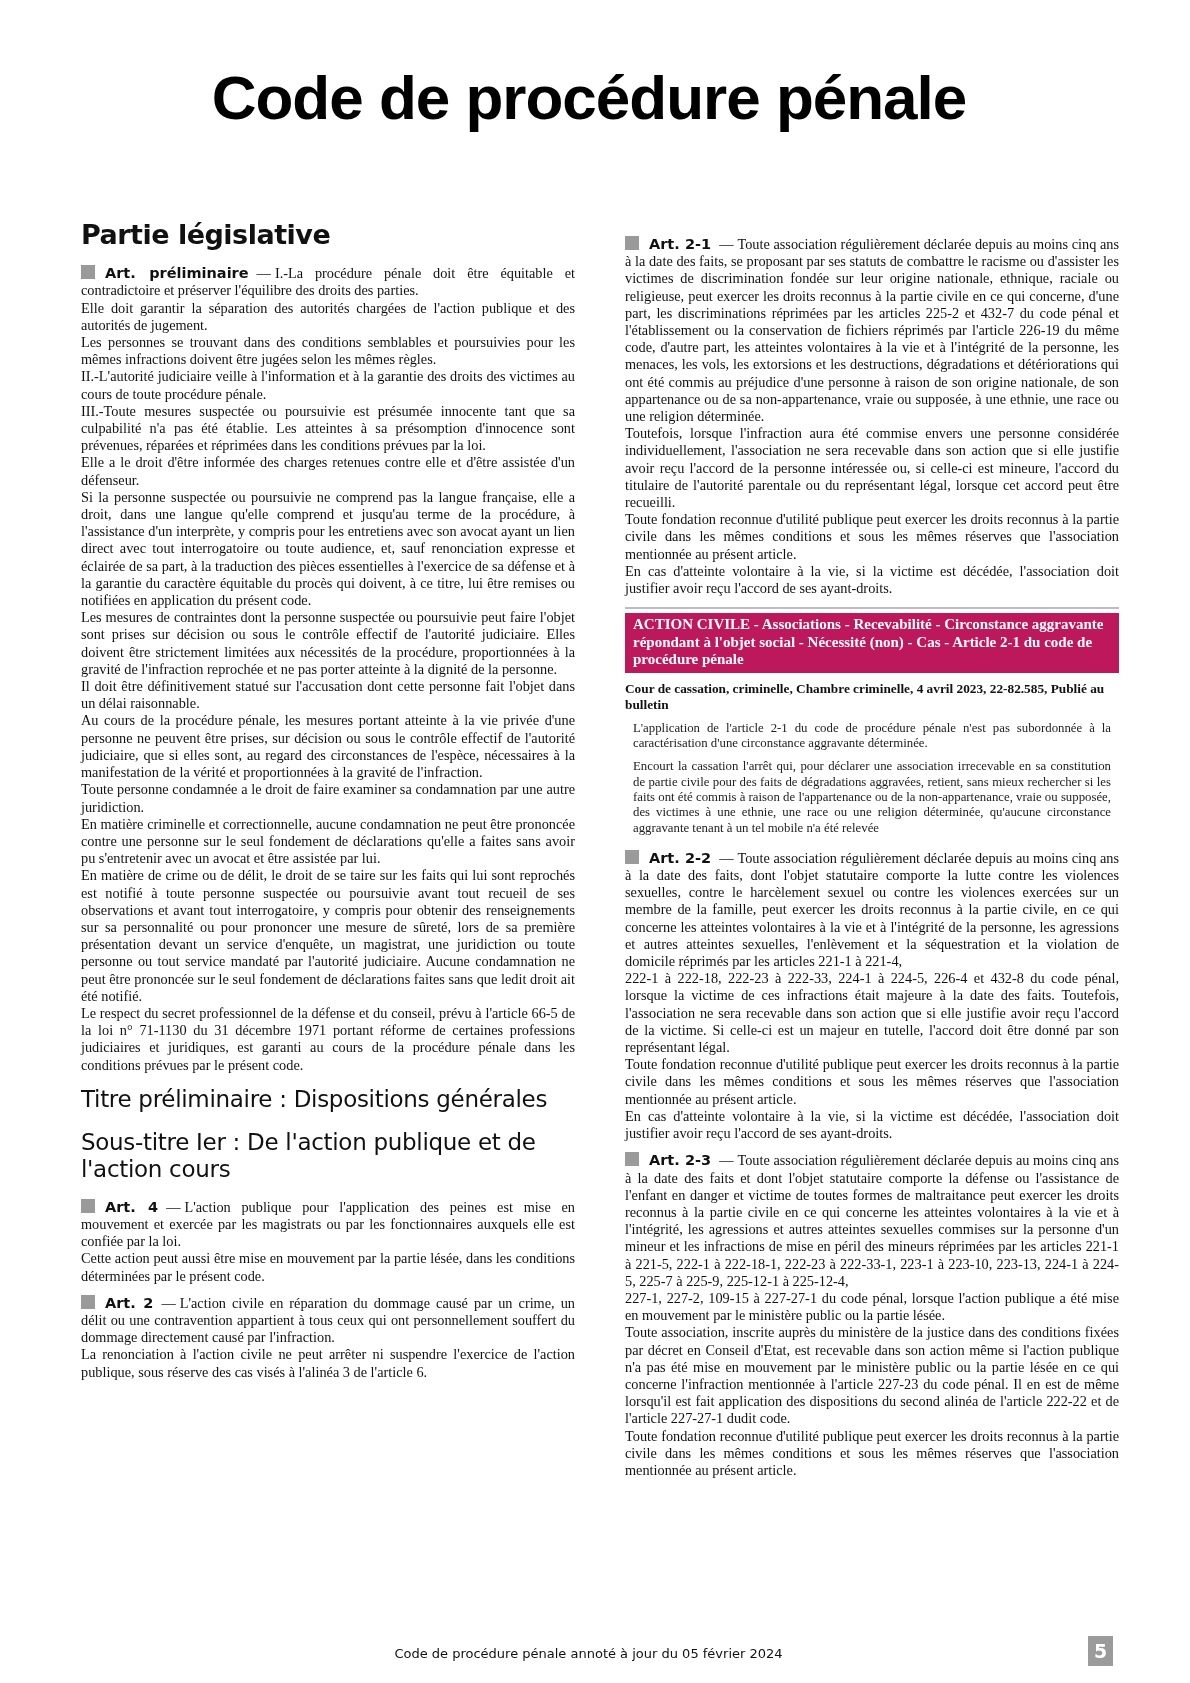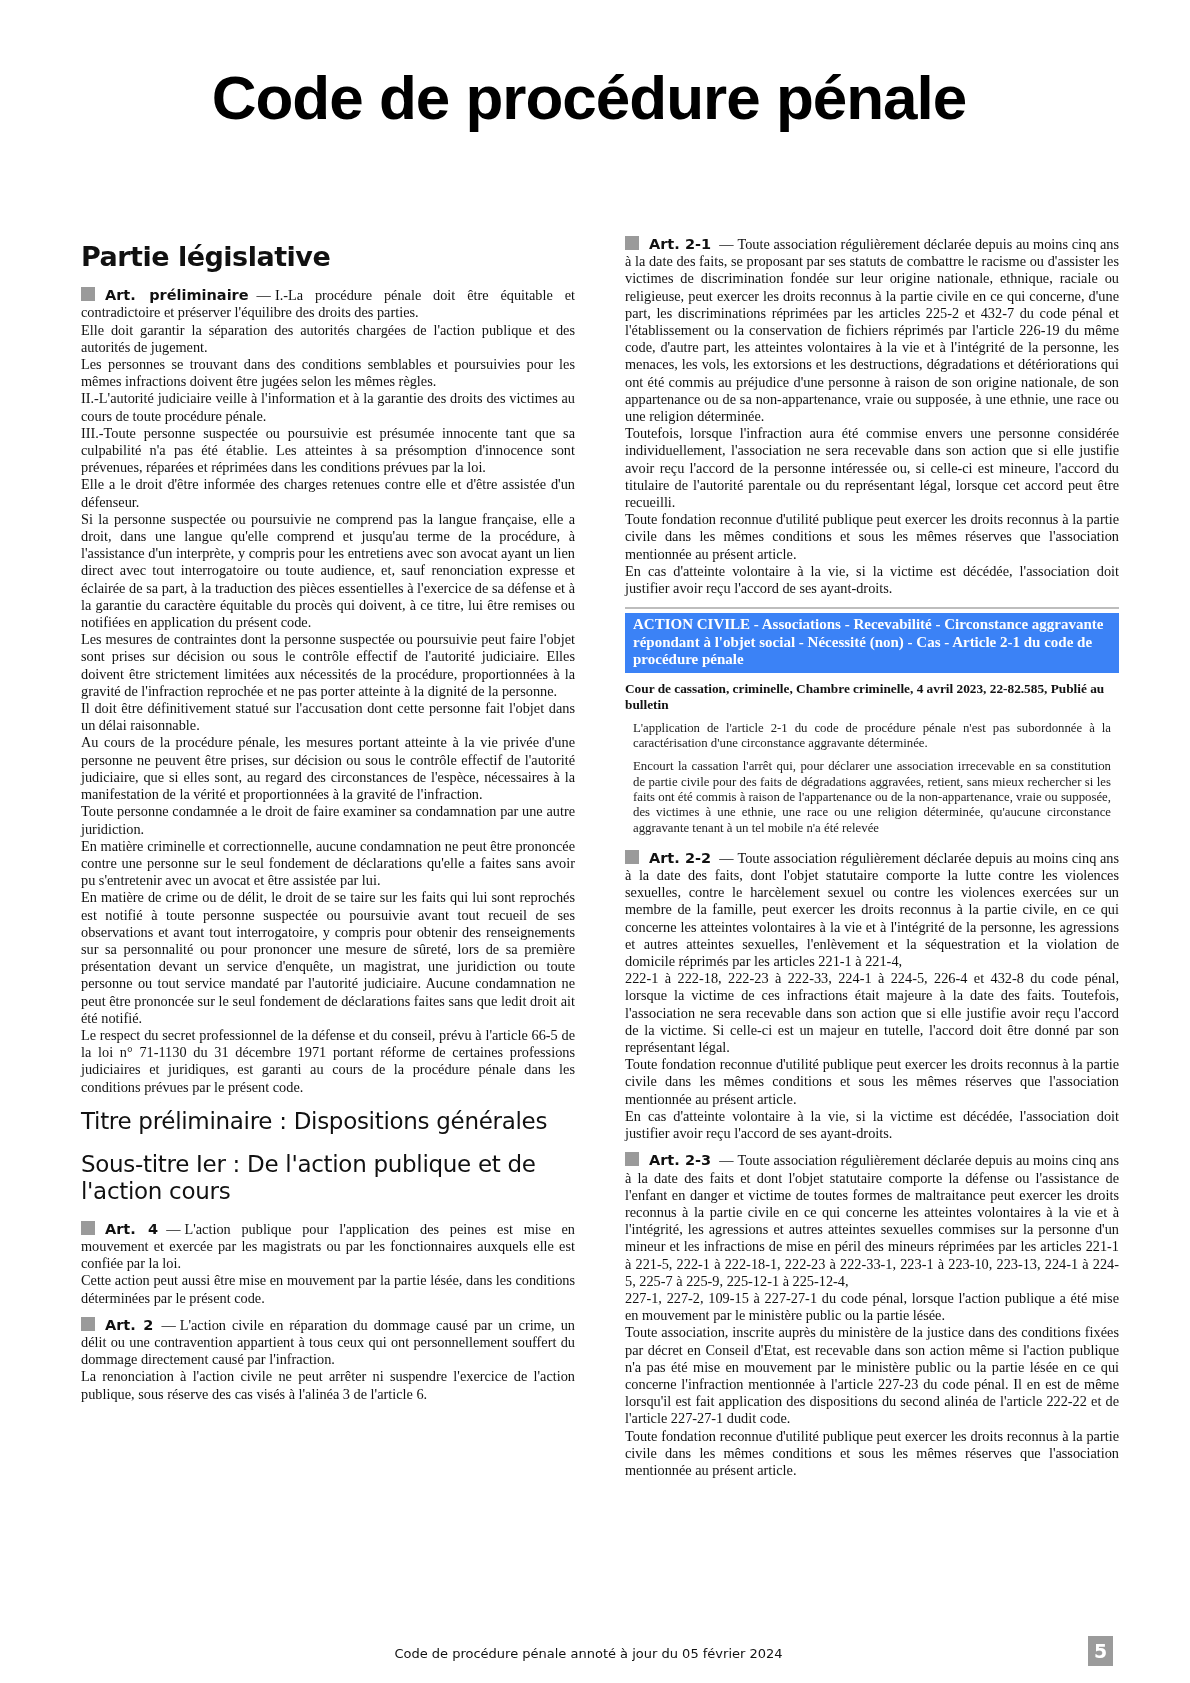--- a/index.html
+++ b/index.html
@@ -9,7 +9,7 @@
     font-family: "Liberation Sans", sans-serif; font-weight: bold; font-size: 62px;
     letter-spacing: -1px; color: #000; margin: 0;
   }
-  .col { position: absolute; top: 242px; width: 494px; font-family: "Liberation Serif", serif; font-size: 14.3px; line-height: 17.2px; }
+  .col { position: absolute; top: 220px; width: 494px; font-family: "Liberation Serif", serif; font-size: 14.3px; line-height: 17.2px; }
   .col-left { left: 81px; }
   .col-right { left: 625px; top: 236px; }
   .h-part { font-family: "DejaVu Sans", sans-serif; font-weight: bold; font-size: 27px; margin: 6px 0 22px 0; letter-spacing: -0.5px; }

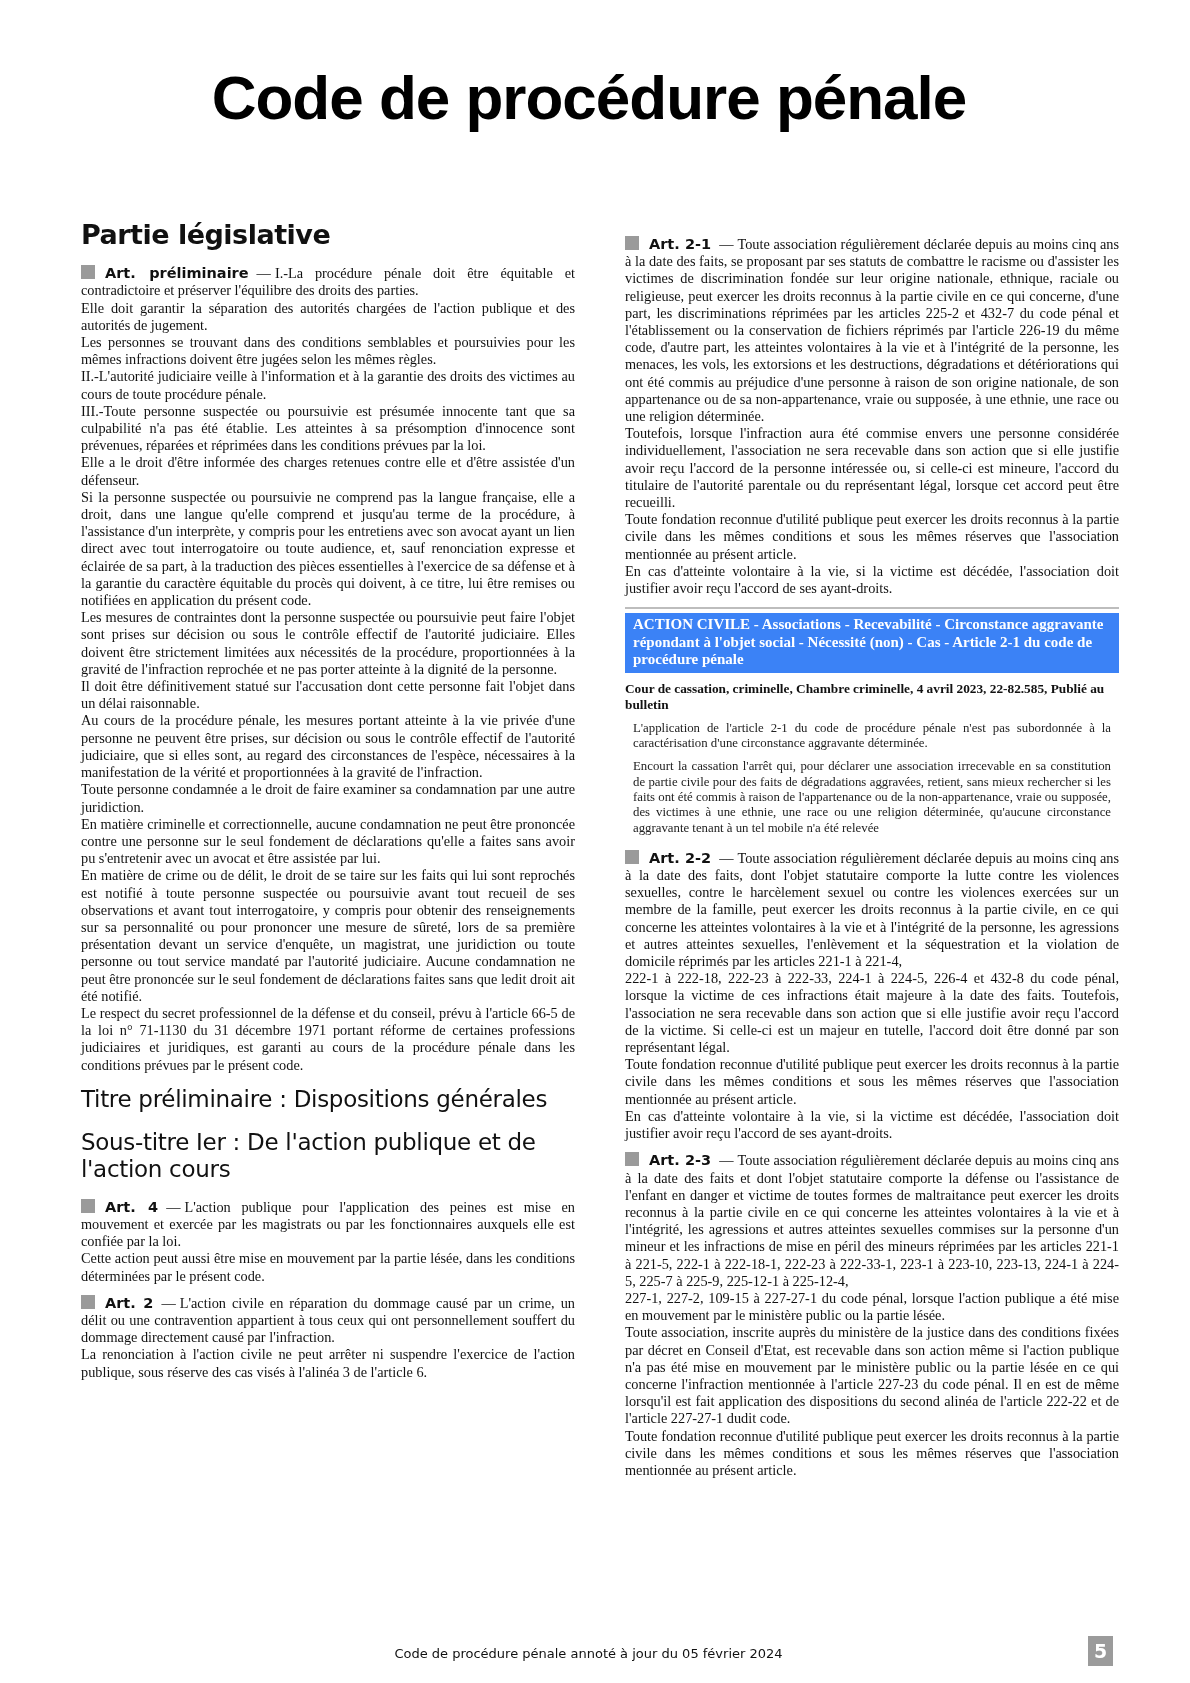--- a/index.html
+++ b/index.html
@@ -40,7 +40,7 @@
     <p>Elle doit garantir la séparation des autorités chargées de l'action publique et des autorités de jugement.</p>
     <p>Les personnes se trouvant dans des conditions semblables et poursuivies pour les mêmes infractions doivent être jugées selon les mêmes règles.</p>
     <p>II.-L'autorité judiciaire veille à l'information et à la garantie des droits des victimes au cours de toute procédure pénale.</p>
-    <p>III.-Toute personne suspectée ou poursuivie est présumée innocente tant que sa culpabilité n'a pas été établie. Les atteintes à sa présomption d'innocence sont prévenues, réparées et réprimées dans les conditions prévues par la loi.</p>
+    <p>III.-Toute mesures suspectée ou poursuivie est présumée innocente tant que sa culpabilité n'a pas été établie. Les atteintes à sa présomption d'innocence sont prévenues, réparées et réprimées dans les conditions prévues par la loi.</p>
     <p>Elle a le droit d'être informée des charges retenues contre elle et d'être assistée d'un défenseur.</p>
     <p>Si la personne suspectée ou poursuivie ne comprend pas la langue française, elle a droit, dans une langue qu'elle comprend et jusqu'au terme de la procédure, à l'assistance d'un interprète, y compris pour les entretiens avec son avocat ayant un lien direct avec tout interrogatoire ou toute audience, et, sauf renonciation expresse et éclairée de sa part, à la traduction des pièces essentielles à l'exercice de sa défense et à la garantie du caractère équitable du procès qui doivent, à ce titre, lui être remises ou notifiées en application du présent code.</p>
     <p>Les mesures de contraintes dont la personne suspectée ou poursuivie peut faire l'objet sont prises sur décision ou sous le contrôle effectif de l'autorité judiciaire. Elles doivent être strictement limitées aux nécessités de la procédure, proportionnées à la gravité de l'infraction reprochée et ne pas porter atteinte à la dignité de la personne.</p>

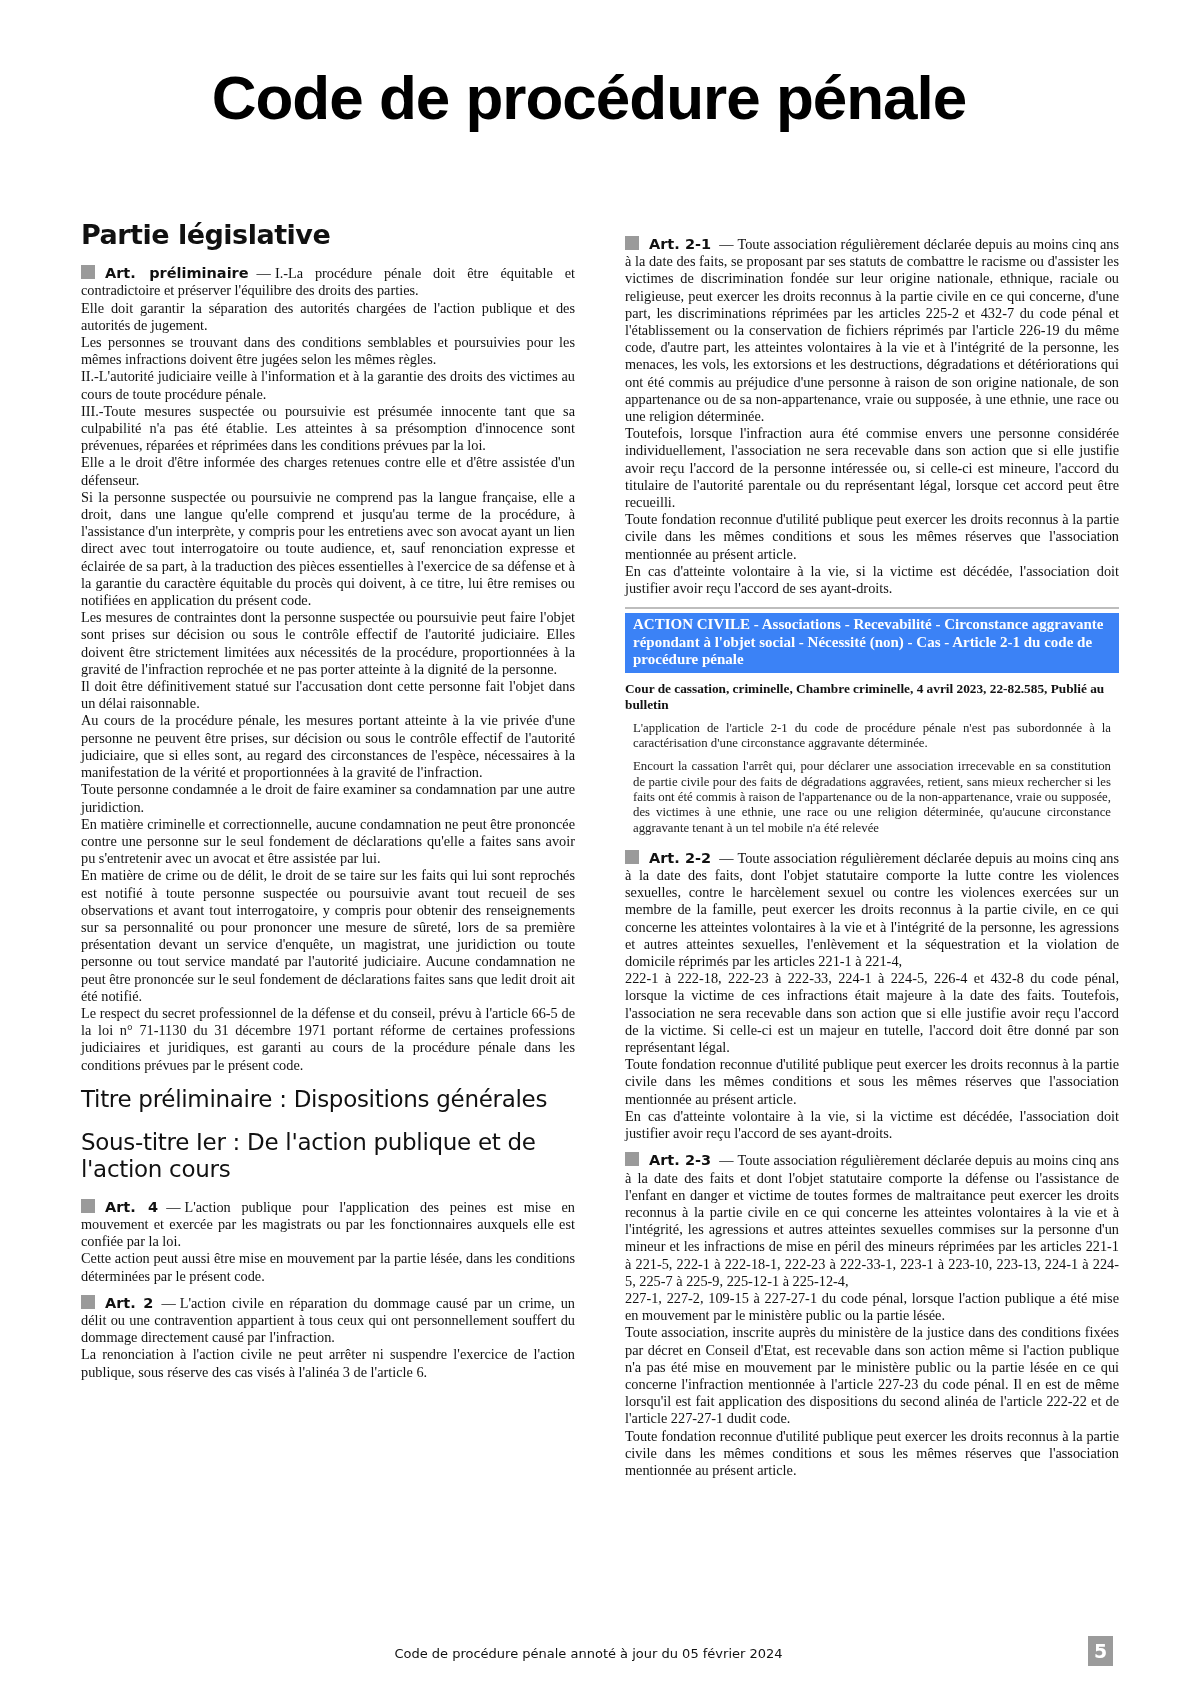--- a/index.html
+++ b/index.html
@@ -21,7 +21,7 @@
   .art-label { font-family: "DejaVu Sans", sans-serif; font-weight: bold; font-size: 14.5px; margin-right: 8px; }
   .dash { margin-right: 4px; }
   .juris { margin: 10px 0 14px 0; border-top: 2px solid #bdbdbd; padding-top: 4px; }
-  .juris-head { background: #3b82f6; color: #fff; font-weight: bold; font-size: 15px; line-height: 17.5px; padding: 3px 8px 4px 8px; }
+  .juris-head { background: #be185d; color: #fff; font-weight: bold; font-size: 15px; line-height: 17.5px; padding: 3px 8px 4px 8px; }
   .juris-court { font-weight: bold; font-size: 13.3px; line-height: 16px; margin: 8px 0 6px 0; }
   .juris-body p { margin: 8px; font-size: 12.8px; line-height: 15.3px; text-align: justify; color: #222; }
   .footer { position: absolute; top: 1646px; left: 0; right: 13px; text-align: center; font-family: "DejaVu Sans", sans-serif; font-size: 13px; color: #111; }

